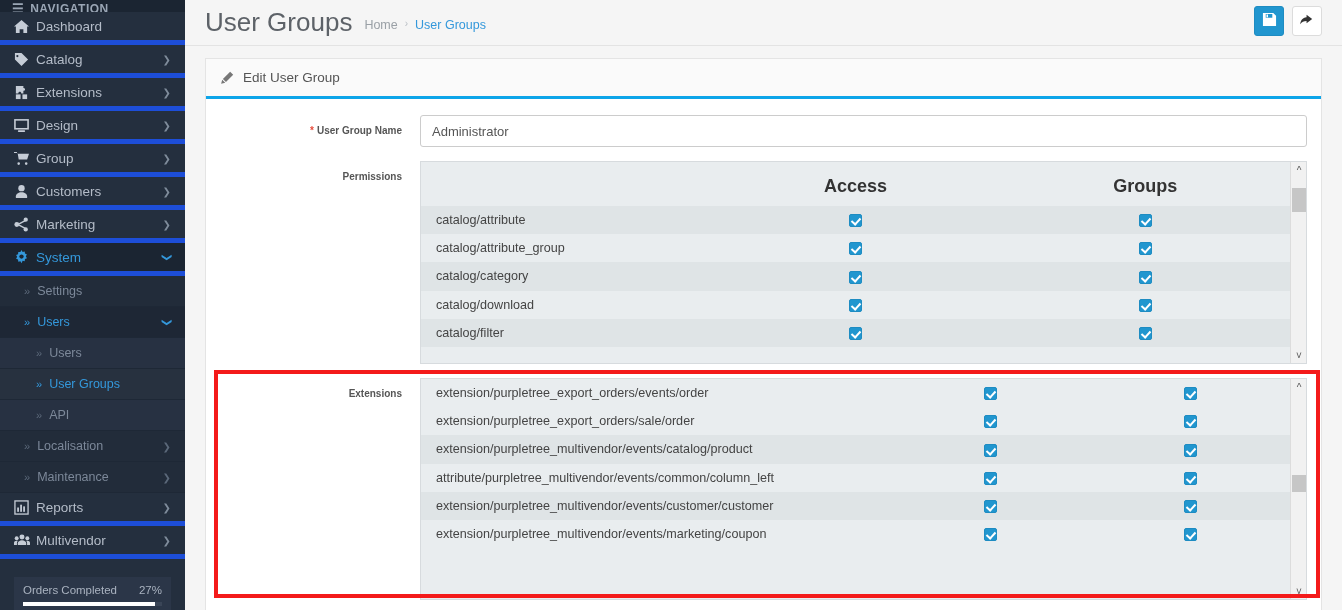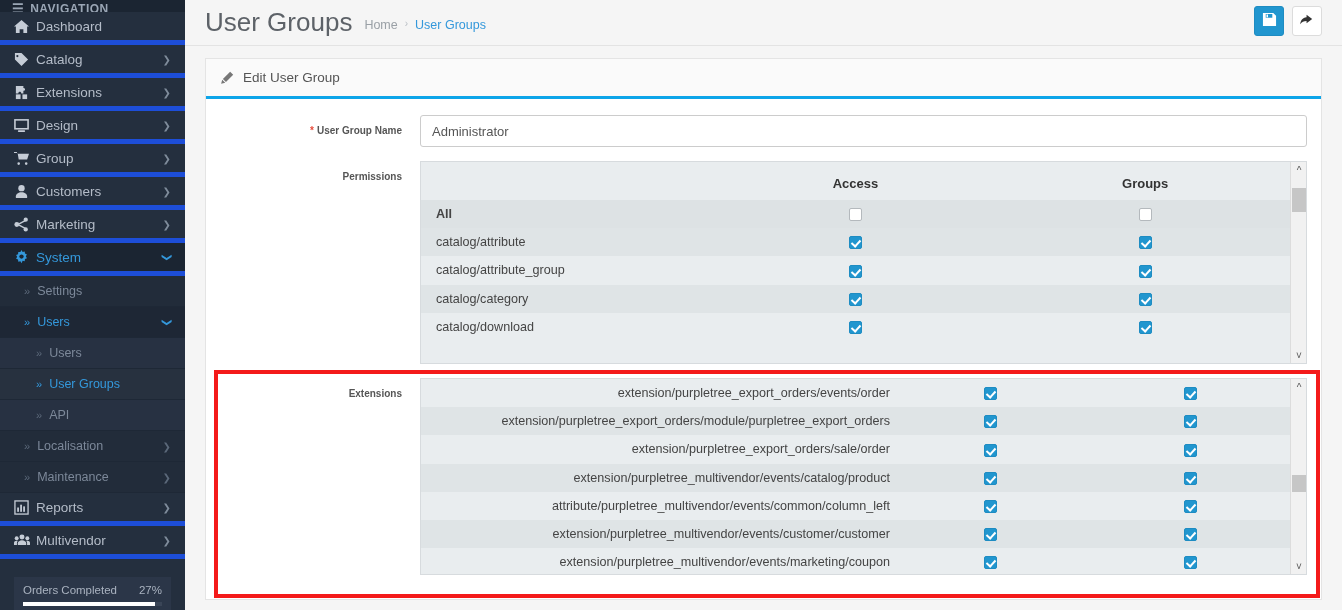--- a/index.html
+++ b/index.html
@@ -172,7 +172,7 @@
   .scrollbox .inner { flex: 1 1 auto; overflow: hidden; }
   .perm-table { width: 100%; border-collapse: collapse; table-layout: fixed; }
   .perm-table th {
-    font-size: 13px; color: #333; font-weight: bold;
+    font-size: 18px; color: #333; font-weight: bold;
     padding: 14px 0 9px 0; text-align: center;
     background: #e9edef;
   }

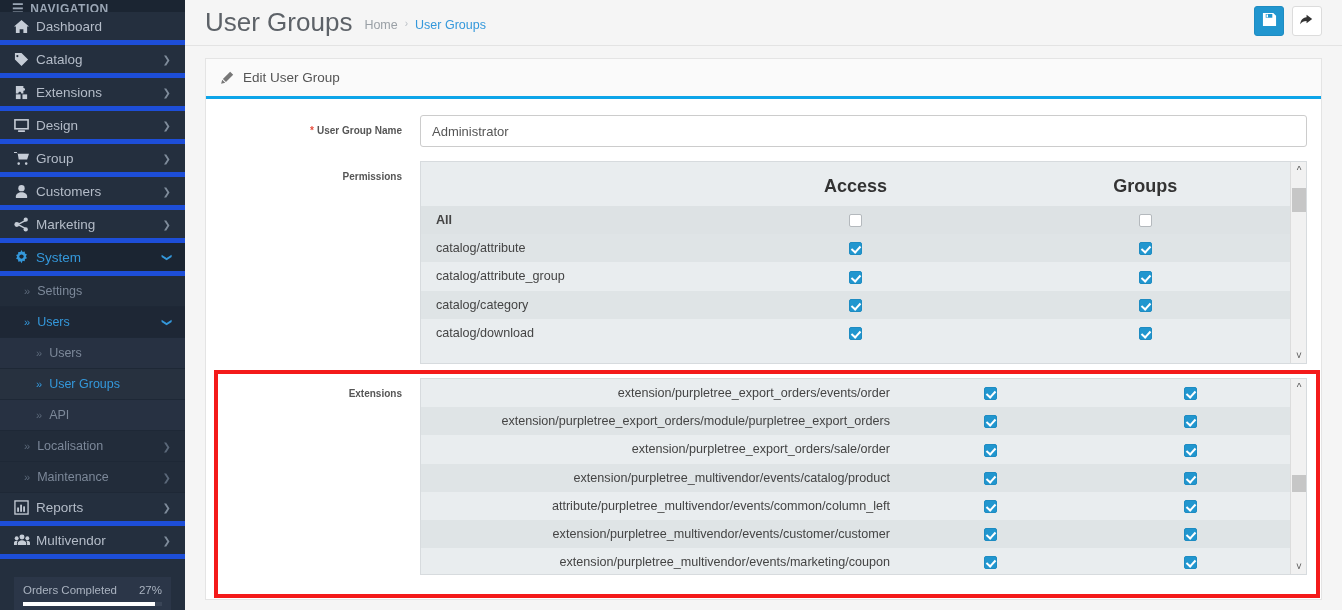--- a/index.html
+++ b/index.html
@@ -476,11 +476,6 @@
                     </tr>
                   </thead>
                   <tbody id="permBody">
-                      <tr class="all odd">
-                        <td class="lbl">All</td>
-                        <td class="ck"><span class="cbx"></span></td>
-                        <td class="ck"><span class="cbx"></span></td>
-                      </tr>
                       <tr class="even">
                         <td class="lbl">catalog/attribute</td>
                         <td class="ck"><span class="cbx on"></span></td>

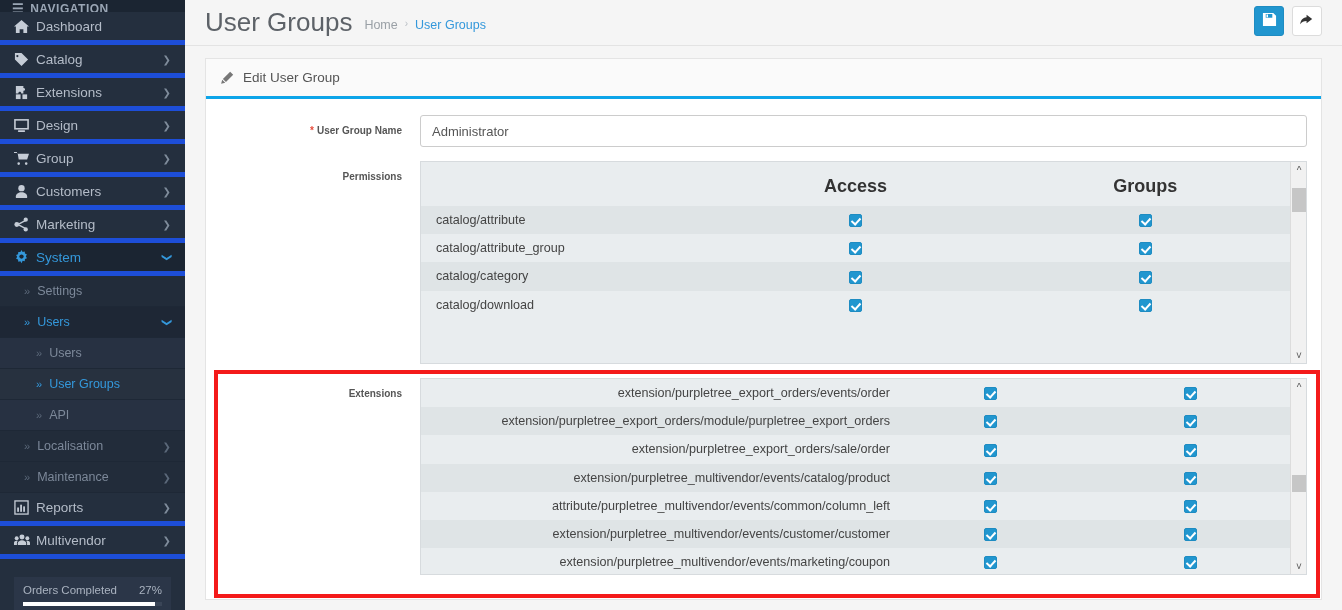--- a/index.html
+++ b/index.html
@@ -496,6 +496,11 @@
                         <td class="ck"><span class="cbx on"></span></td>
                         <td class="ck"><span class="cbx on"></span></td>
                       </tr>
+                      <tr class="even">
+                        <td class="lbl">catalog/filter</td>
+                        <td class="ck"><span class="cbx on"></span></td>
+                        <td class="ck"><span class="cbx on"></span></td>
+                      </tr>
                     </tbody>
                 </table>
               </div>

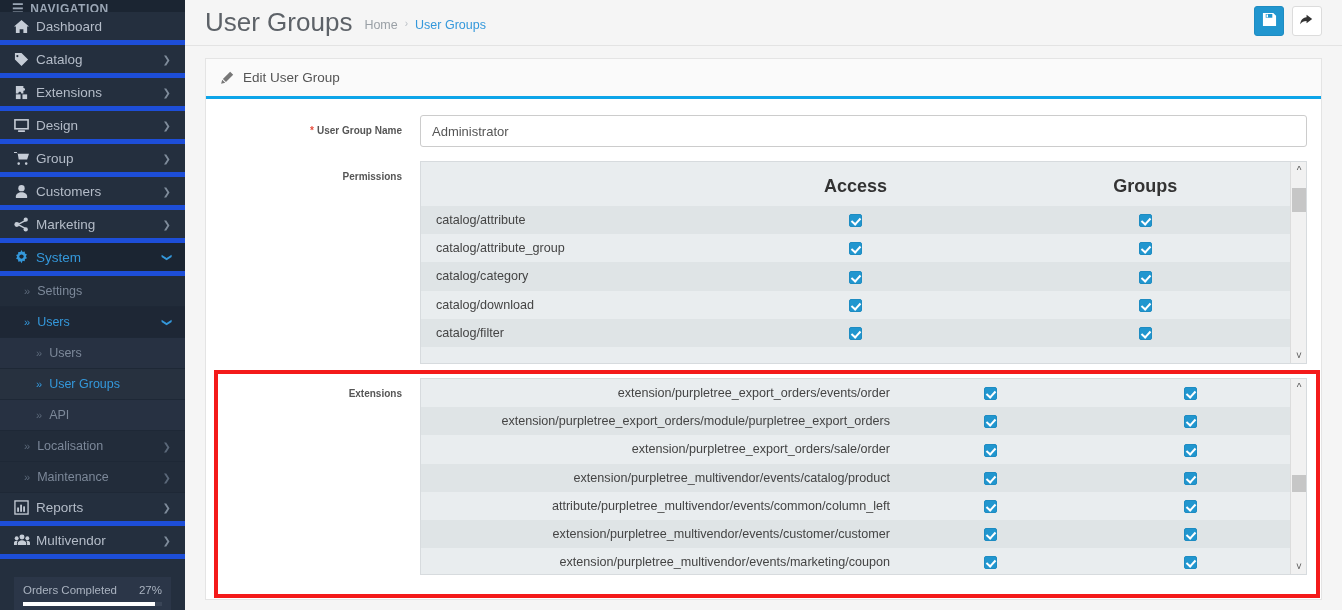--- a/index.html
+++ b/index.html
@@ -516,7 +516,7 @@
         <div class="form-row ext-wrap">
           <div class="form-label">Extensions</div>
           <div class="form-ctl">
-            <div class="scrollbox" style="height:197px;text-align:right;">
+            <div class="scrollbox" style="height:222px;">
               <div class="inner">
                 <table class="perm-table">
                   <tbody id="extBody">

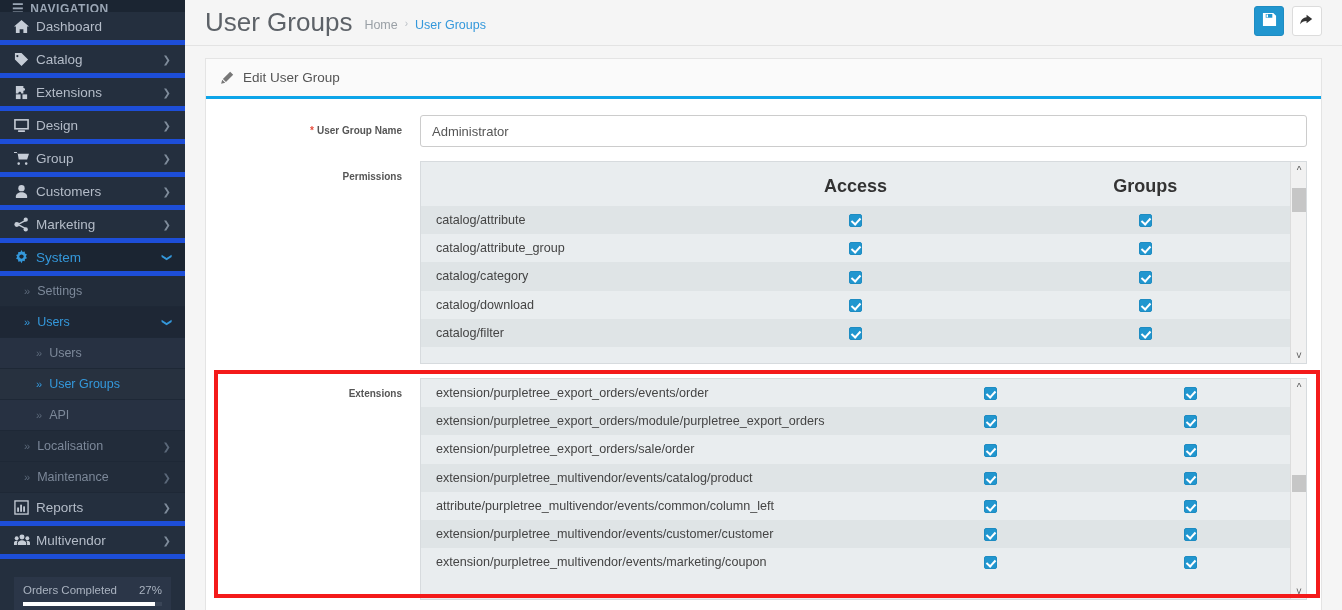--- a/index.html
+++ b/index.html
@@ -525,11 +525,6 @@
                         <td class="ck"><span class="cbx on"></span></td>
                         <td class="ck"><span class="cbx on"></span></td>
                       </tr>
-                      <tr class="even">
-                        <td class="lbl">extension/purpletree_export_orders/module/purpletree_export_orders</td>
-                        <td class="ck"><span class="cbx on"></span></td>
-                        <td class="ck"><span class="cbx on"></span></td>
-                      </tr>
                       <tr class="odd">
                         <td class="lbl">extension/purpletree_export_orders/sale/order</td>
                         <td class="ck"><span class="cbx on"></span></td>

